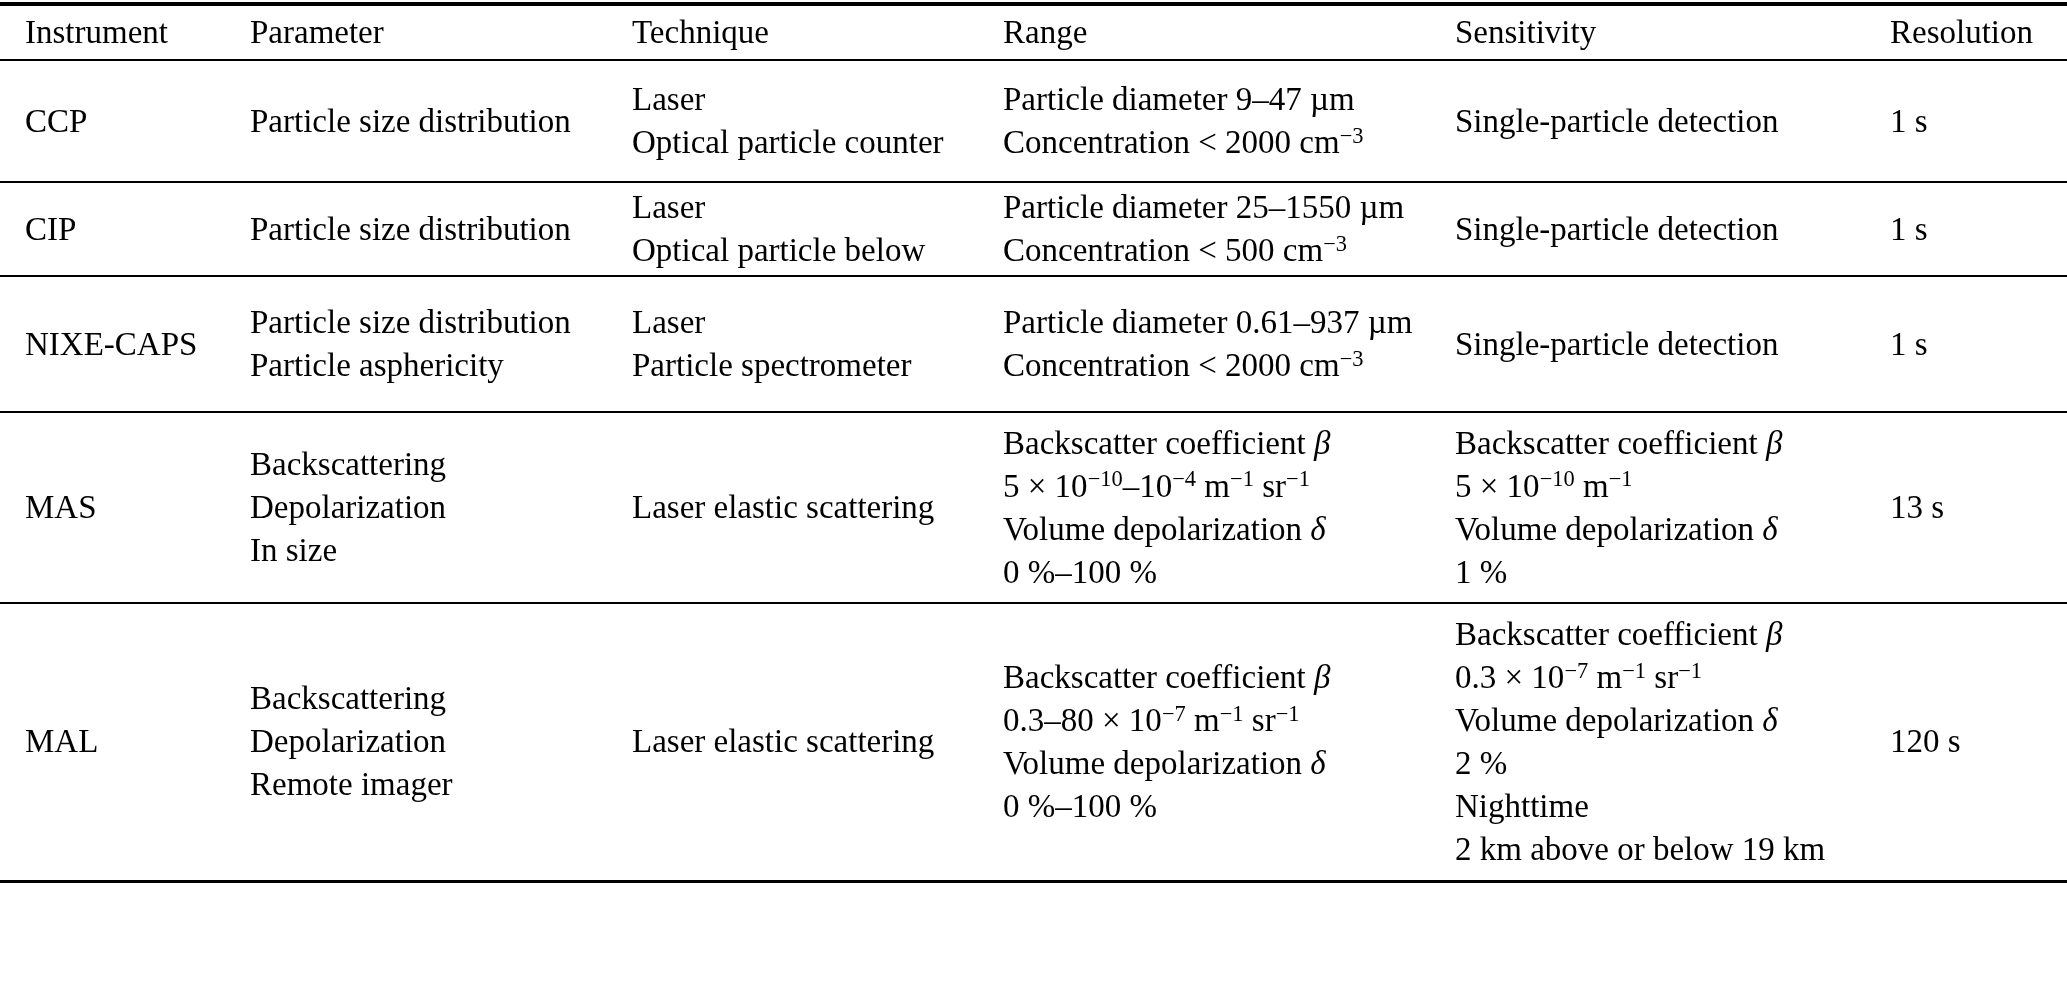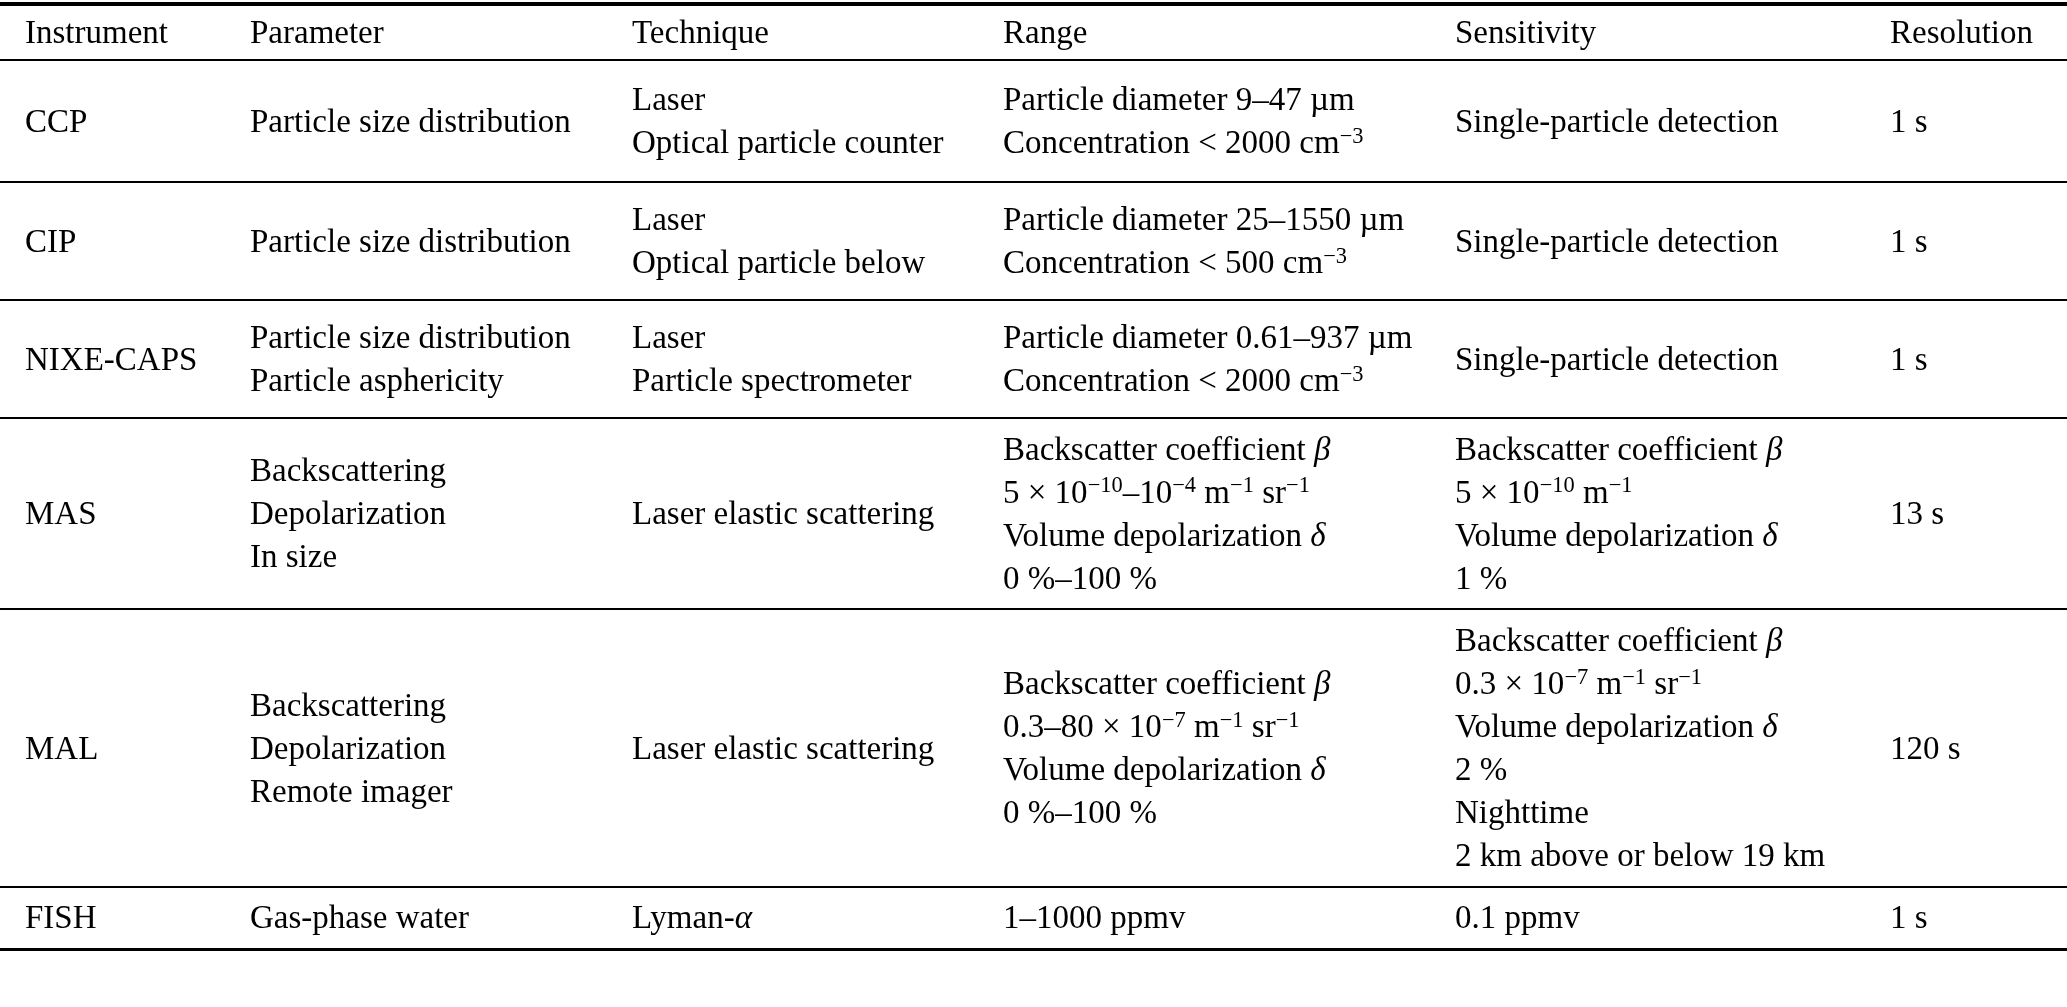--- a/index.html
+++ b/index.html
@@ -43,7 +43,7 @@
   tbody tr { border-bottom: 2px solid #000; }
   tbody tr:last-child { border-bottom: none; }
   tbody tr:nth-child(1) { height: 122px; }
-  tbody tr:nth-child(2) { height: 118px; border-radius: 25px; }
+  tbody tr:nth-child(2) { height: 94px; border-radius: 25px; }
   tbody tr:nth-child(3) { height: 118px; }
   tbody tr:nth-child(4) { height: 191px; }
   tbody tr:nth-child(5) { height: 278px; }

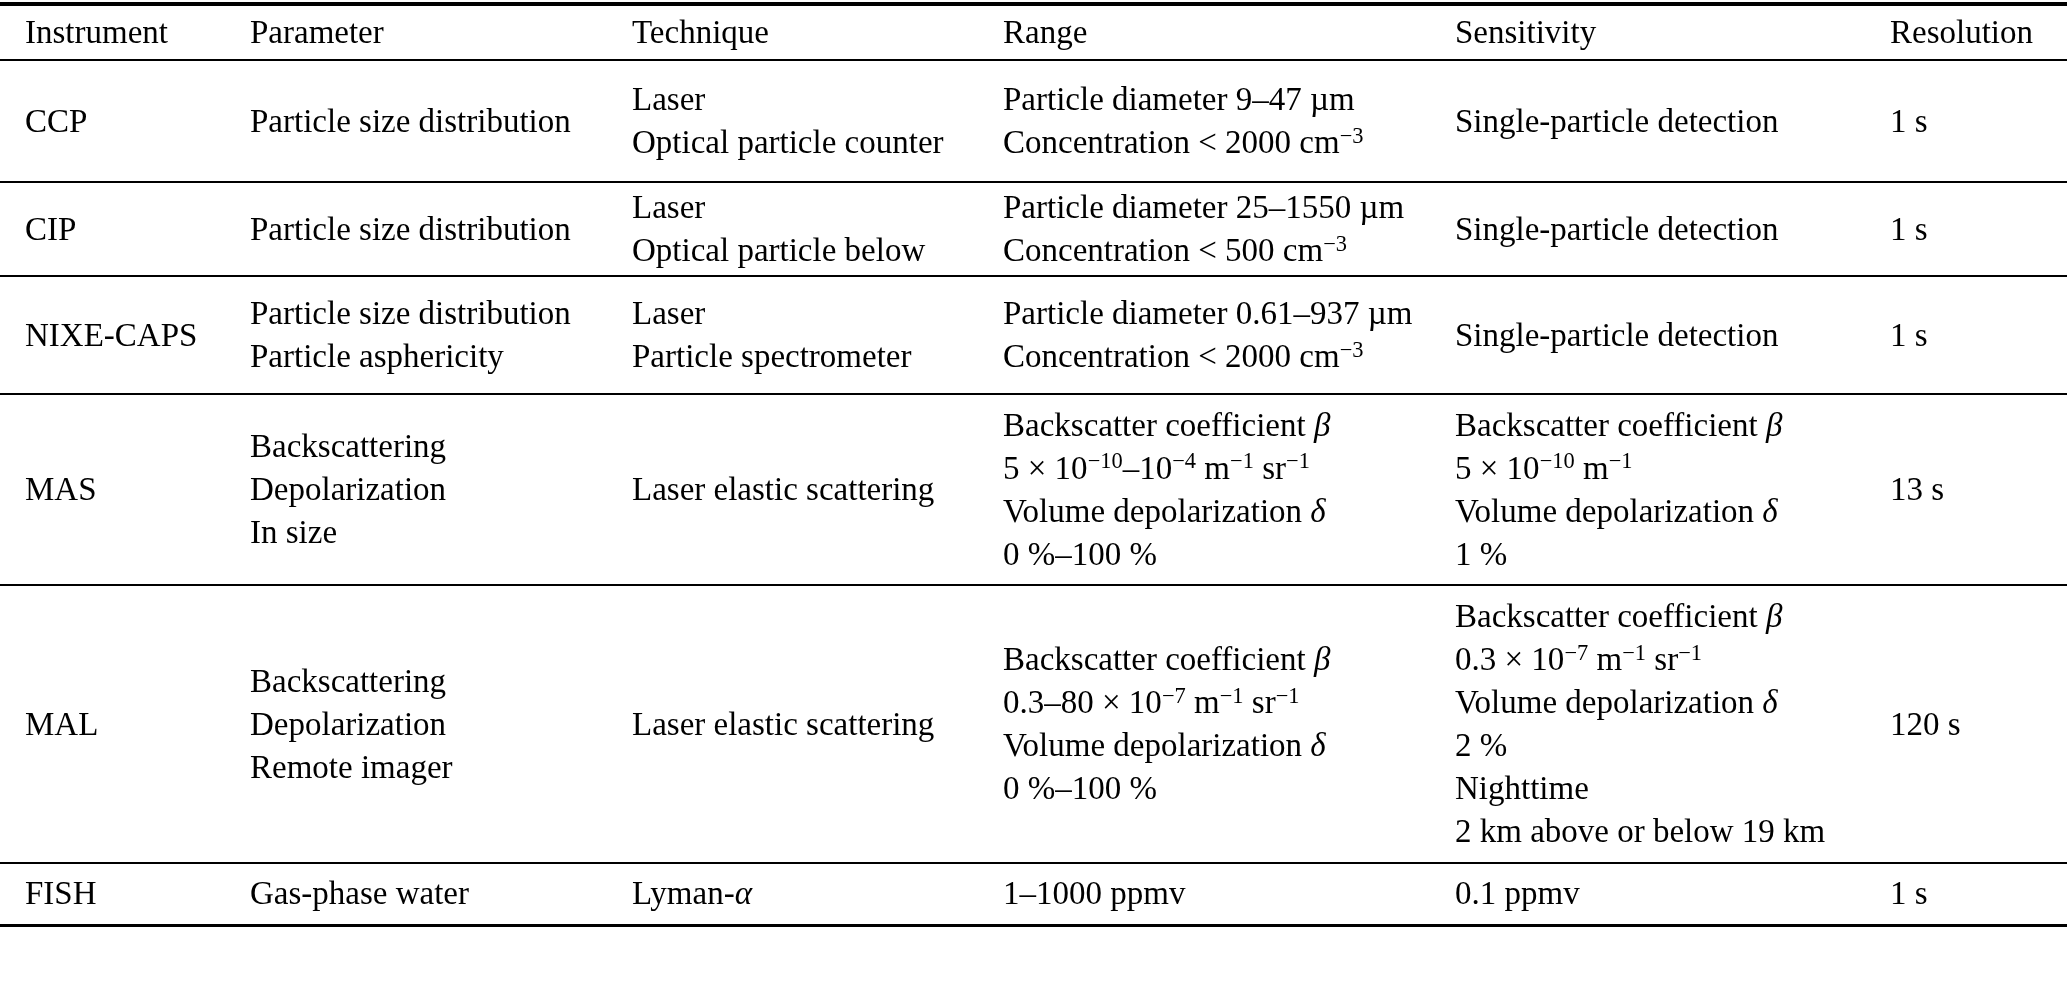--- a/index.html
+++ b/index.html
@@ -44,7 +44,7 @@
   tbody tr:last-child { border-bottom: none; }
   tbody tr:nth-child(1) { height: 122px; }
   tbody tr:nth-child(2) { height: 94px; border-radius: 25px; }
-  tbody tr:nth-child(3) { height: 118px; }
+  tbody tr:nth-child(3) { height: 136px; }
   tbody tr:nth-child(4) { height: 191px; }
   tbody tr:nth-child(5) { height: 278px; }
   tbody tr:nth-child(6) { height: 62px; }

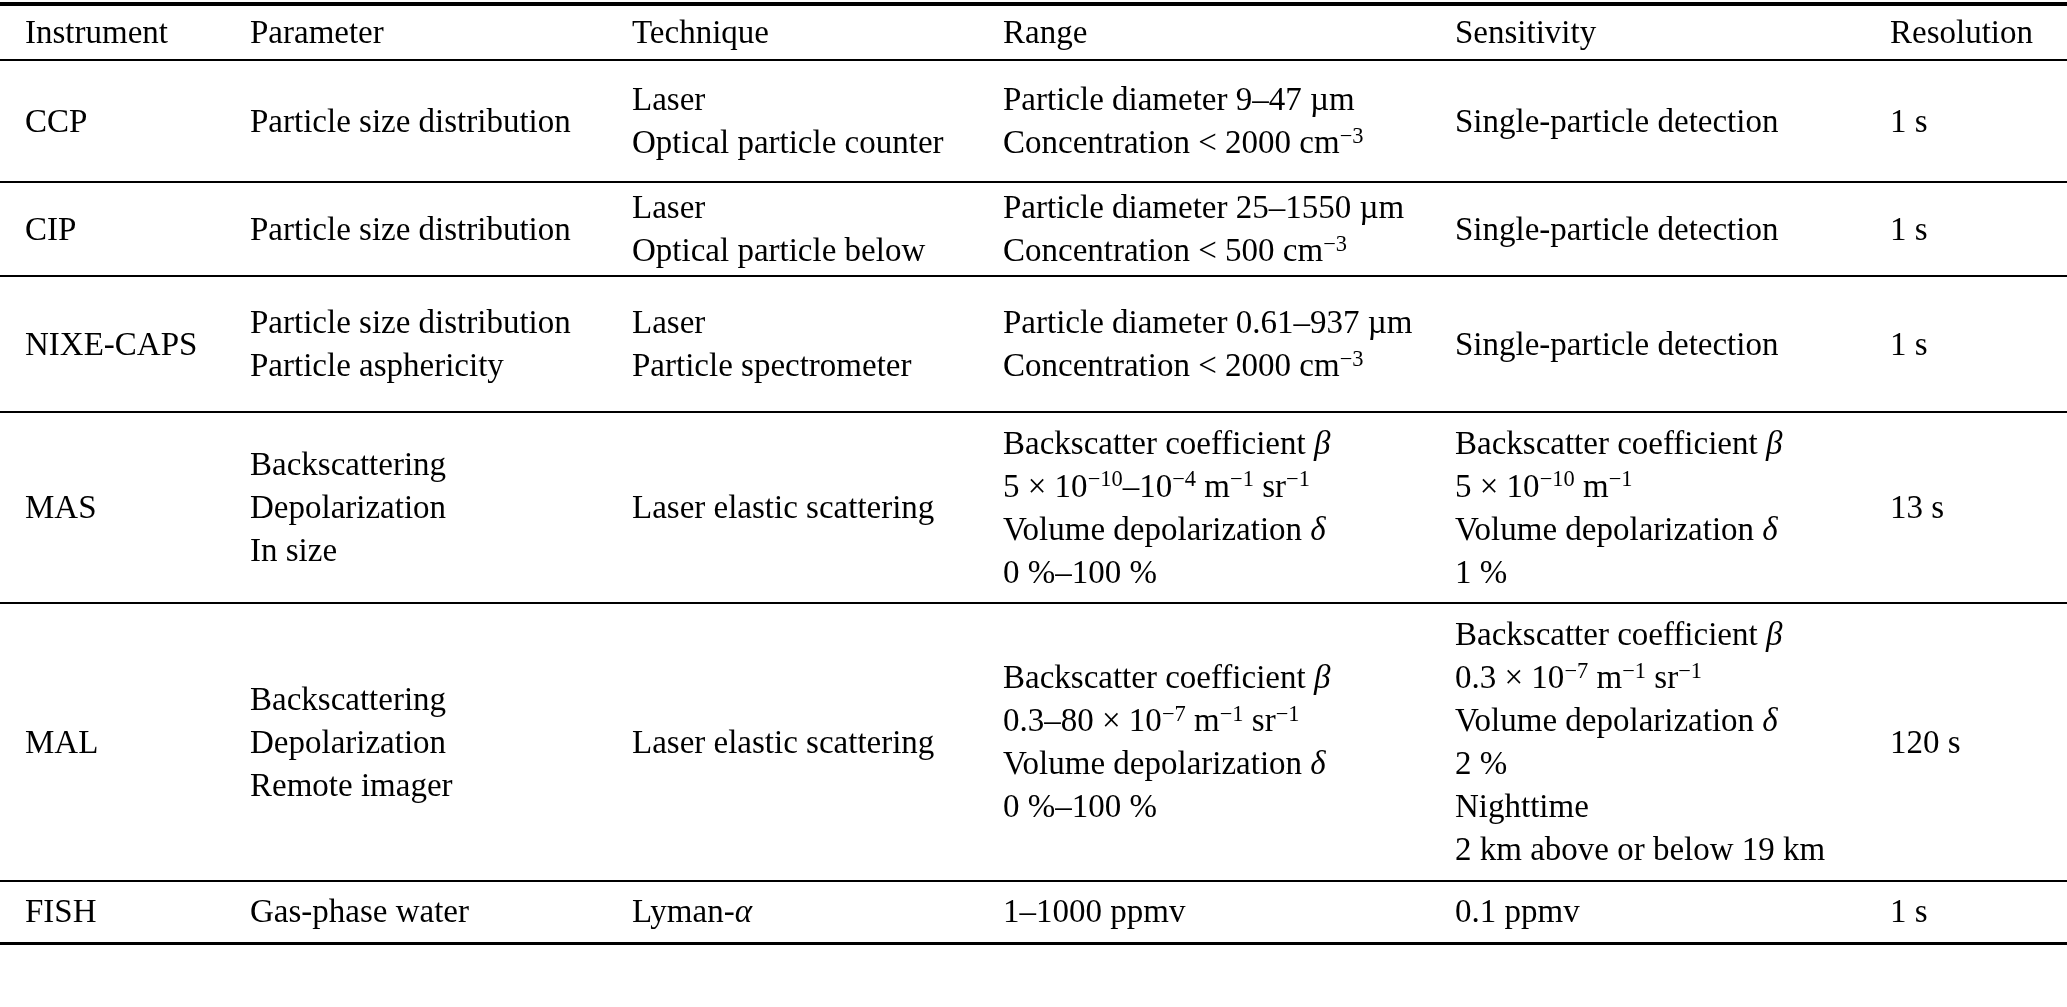--- a/index.html
+++ b/index.html
@@ -207,26 +207,6 @@
           <div class="line">120 s</div>
         </td>
       </tr>
-      <tr>
-        <td class="c0">
-          <div class="line">FISH</div>
-        </td>
-        <td class="c1">
-          <div class="line">Gas-phase water</div>
-        </td>
-        <td class="c2">
-          <div class="line">Lyman-<i>α</i></div>
-        </td>
-        <td class="c3">
-          <div class="line">1–1000 ppmv</div>
-        </td>
-        <td class="c4">
-          <div class="line">0.1 ppmv</div>
-        </td>
-        <td class="c5">
-          <div class="line">1 s</div>
-        </td>
-      </tr>
     </tbody>
 </table>
 

